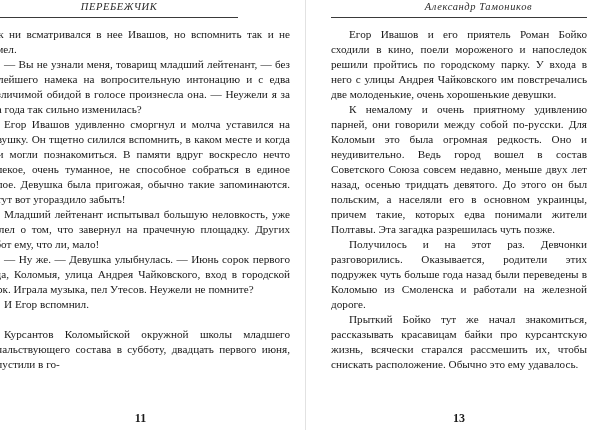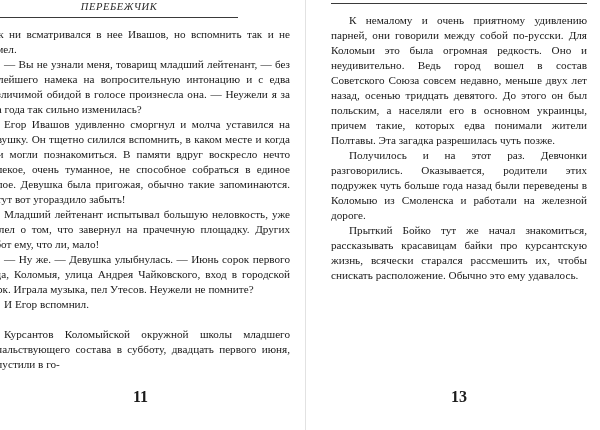--- a/index.html
+++ b/index.html
@@ -142,6 +142,7 @@
   </div>
 
   <div class="page page-right">
+    <div class="running-head">Александр Тамоников</div>
     <div class="head-rule"></div>
     <div class="body-text">
       <p>К немалому и очень приятному удивлению парней, они говорили между собой по-русски. Для Коломыи это была огромная редкость. Оно и неудивительно. Ведь город вошел в состав Советского Союза совсем недавно, меньше двух лет назад, осенью тридцать девятого. До этого он был польским, а населяли его в основном украинцы, причем такие, которых едва понимали жители Полтавы. Эта загадка разрешилась чуть позже.</p>

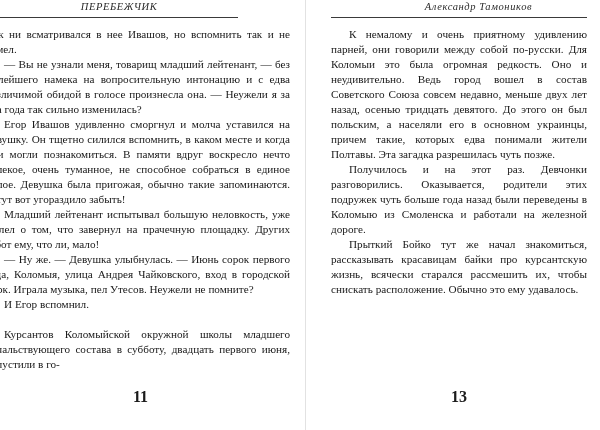--- a/index.html
+++ b/index.html
@@ -145,6 +145,7 @@
     <div class="running-head">Александр Тамоников</div>
     <div class="head-rule"></div>
     <div class="body-text">
+      <p>Егор Ивашов и его приятель Роман Бойко сходили в кино, поели мороженого и напоследок решили пройтись по городскому парку. У входа в него с улицы Андрея Чайковского им повстречались две молоденькие, очень хорошенькие девушки.</p>
       <p>К немалому и очень приятному удивлению парней, они говорили между собой по-русски. Для Коломыи это была огромная редкость. Оно и неудивительно. Ведь город вошел в состав Советского Союза совсем недавно, меньше двух лет назад, осенью тридцать девятого. До этого он был польским, а населяли его в основном украинцы, причем такие, которых едва понимали жители Полтавы. Эта загадка разрешилась чуть позже.</p>
       <p>Получилось и на этот раз. Девчонки разговорились. Оказывается, родители этих подружек чуть больше года назад были переведены в Коломыю из Смоленска и работали на железной дороге.</p>
       <p>Прыткий Бойко тут же начал знакомиться, рассказывать красавицам байки про курсантскую жизнь, всячески старался рассмешить их, чтобы снискать расположение. Обычно это ему удавалось.</p>

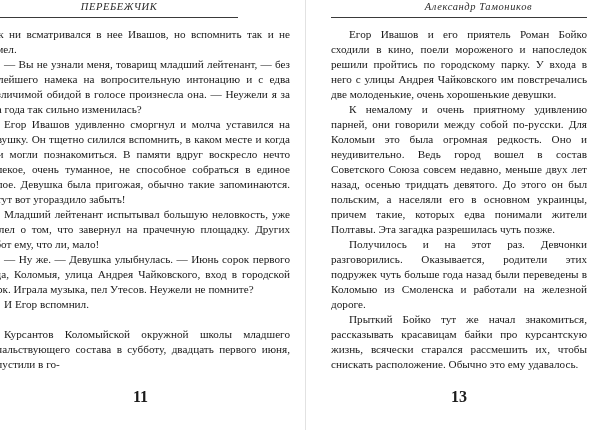--- a/index.html
+++ b/index.html
@@ -104,8 +104,8 @@
   }
   .folio {
     position: absolute;
-    bottom: 24px;
-    font-size: 16px;
+    bottom: 4px;
+    font-size: 12px;
     font-weight: bold;
     color: #1b1b1b;
     text-align: center;

